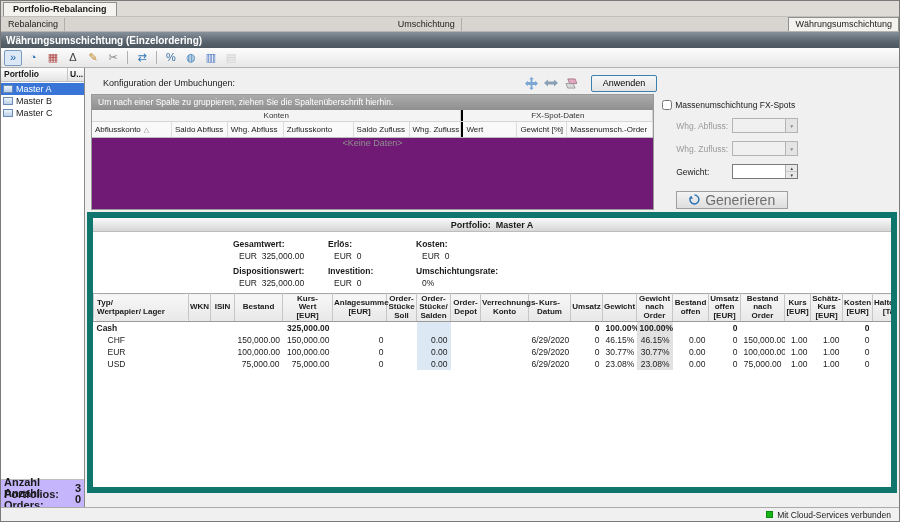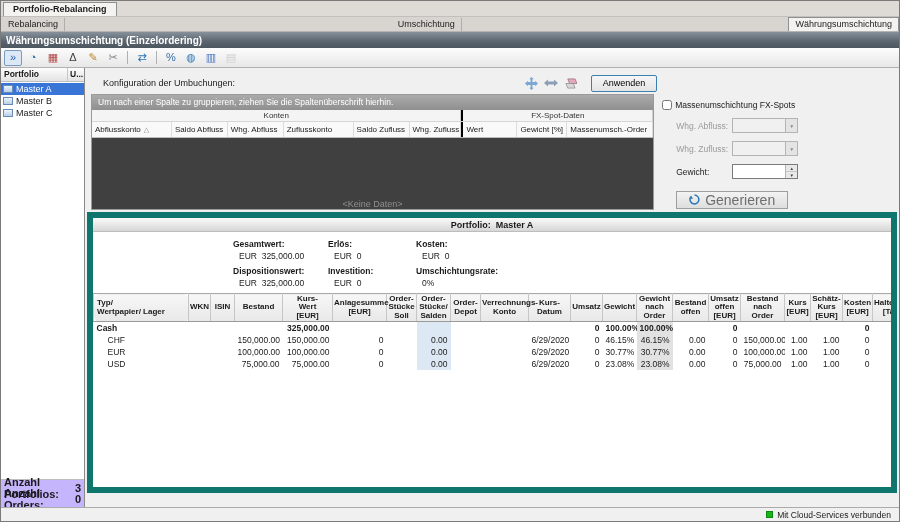--- a/index.html
+++ b/index.html
@@ -49,7 +49,7 @@
   .btn-anwenden{width:66px;height:17px;font-size:9px;font-family:inherit;
                 background:linear-gradient(#f6f6f6,#e4e4e4);border:1px solid #3c7fb1;border-radius:2px;}
   .config-flex{display:flex;align-items:flex-start;}
-  .config-grid{width:566px;height:116px;background:#404040;border:1px solid #9a9a9a;display:flex;flex-direction:column;overflow:hidden;}
+  .config-grid{width:566px;height:116px;background:#701a75;border:1px solid #9a9a9a;display:flex;flex-direction:column;overflow:hidden;}
   .group-hint{height:15px;background:linear-gradient(#ababab,#8f8f8f);color:#fff;font-size:8.5px;padding:2px 6px;white-space:nowrap;overflow:hidden;}
   .band-row{display:flex;height:12px;background:#f4f4f4;border-bottom:1px solid #d6d6d6;font-size:8px;color:#333;}
   .band-cell{display:flex;align-items:center;justify-content:center;border-right:1px solid #d0d0d0;overflow:hidden;}

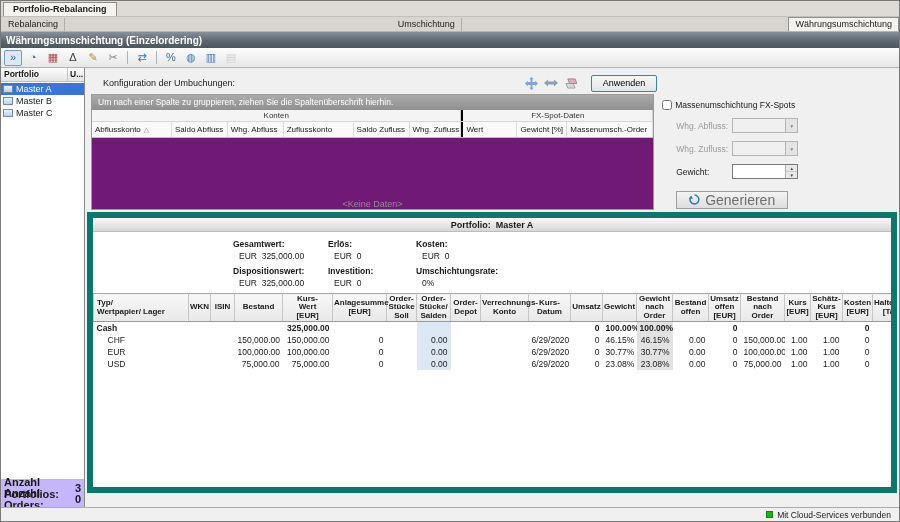--- a/index.html
+++ b/index.html
@@ -58,7 +58,7 @@
   .hdr-cell{display:flex;align-items:center;padding:0 3px;border-right:1px solid #dcdcdc;white-space:nowrap;overflow:hidden;cursor:default;}
   .hdr-cell.fxleft{border-left:2px solid #000;}
   .sort-tri{font-size:7px;color:#8a8a8a;margin-left:3px;}
-  .grid-empty{flex:1;display:flex;align-items:flex-end;justify-content:center;color:#8f8f8f;}
+  .grid-empty{flex:1;display:flex;align-items:flex-start;justify-content:center;color:#8f8f8f;}
 
   
   .fx-panel{margin-left:8px;padding-top:6px;width:232px;font-size:8.5px;}

